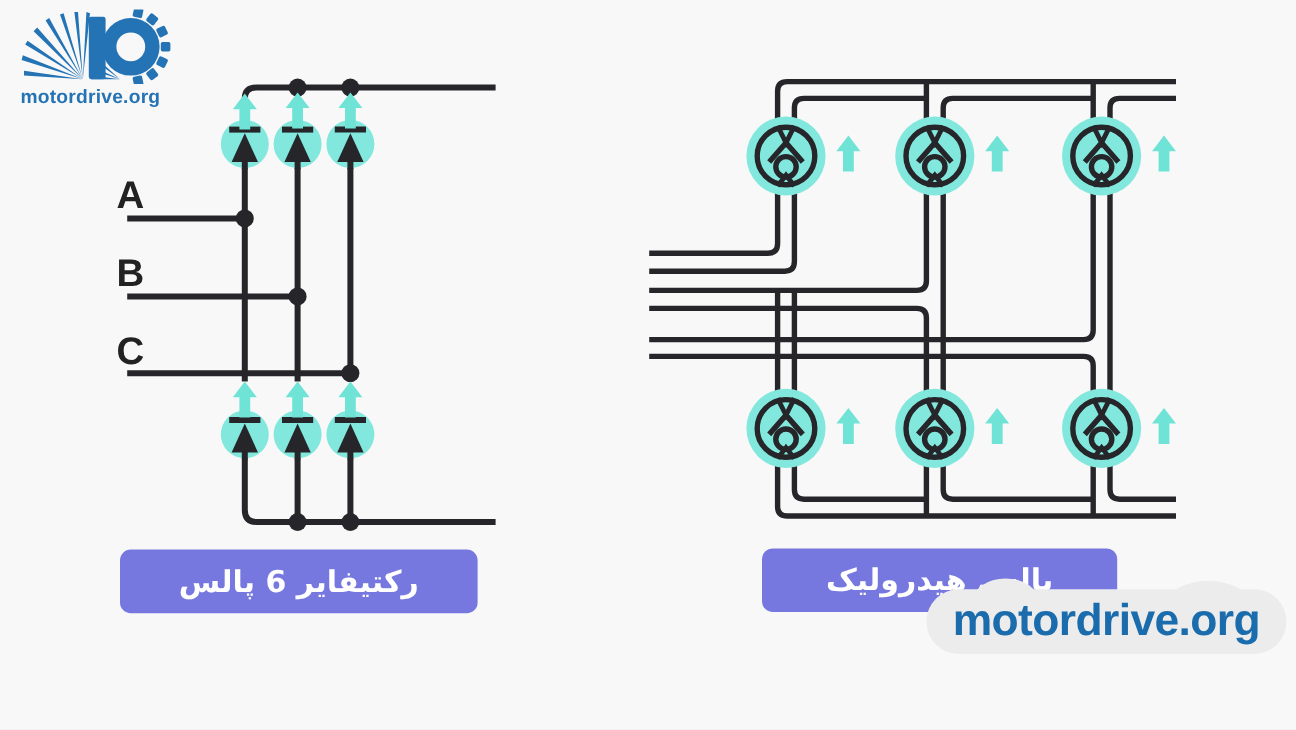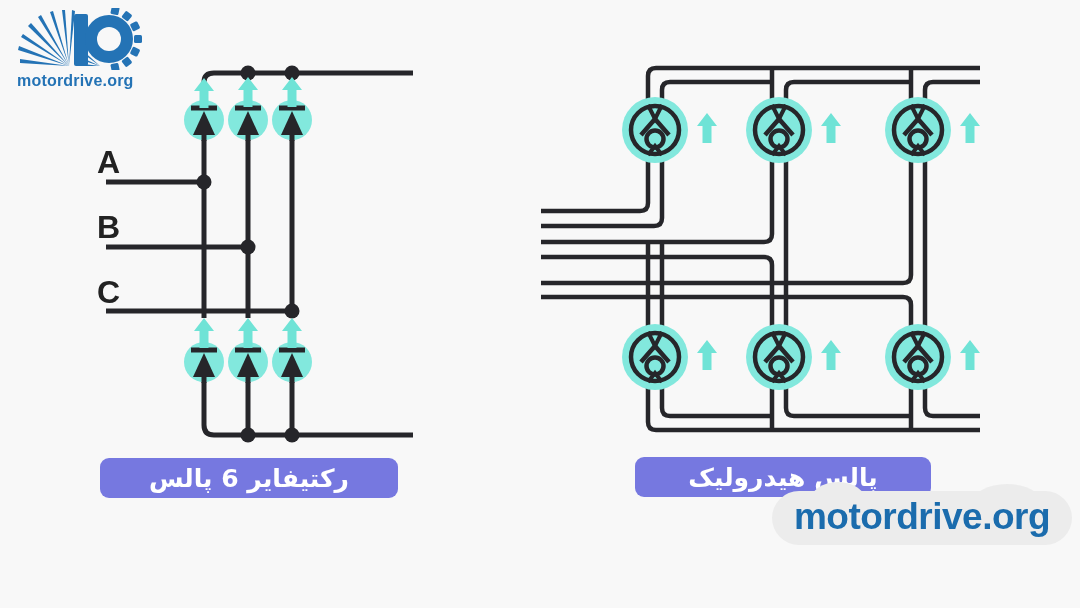--- a/index.html
+++ b/index.html
@@ -34,7 +34,7 @@
   .logo-text{color:var(--logo-blue);font-weight:700;font-size:16px;letter-spacing:0.2px;margin-top:-2px;margin-left:5px;}
   
   .caption{
-    position:absolute;height:40px;background:var(--label-purple);
+    position:absolute;height:53px;background:var(--label-purple);
     border-radius:9px;color:#ffffff;font-weight:700;font-size:25px;
     display:flex;align-items:center;justify-content:center;
     font-family:"DejaVu Sans","Liberation Sans",sans-serif;

